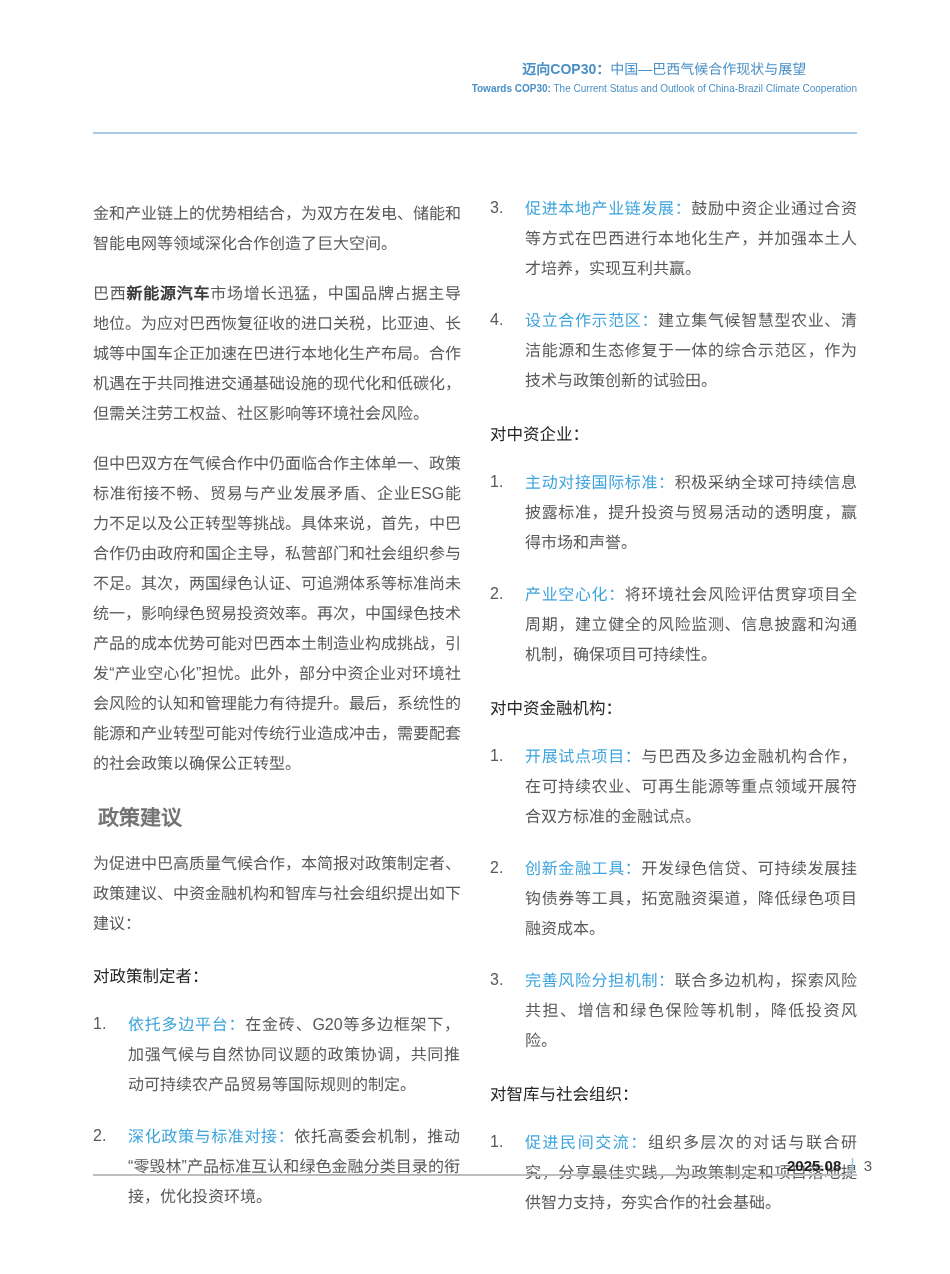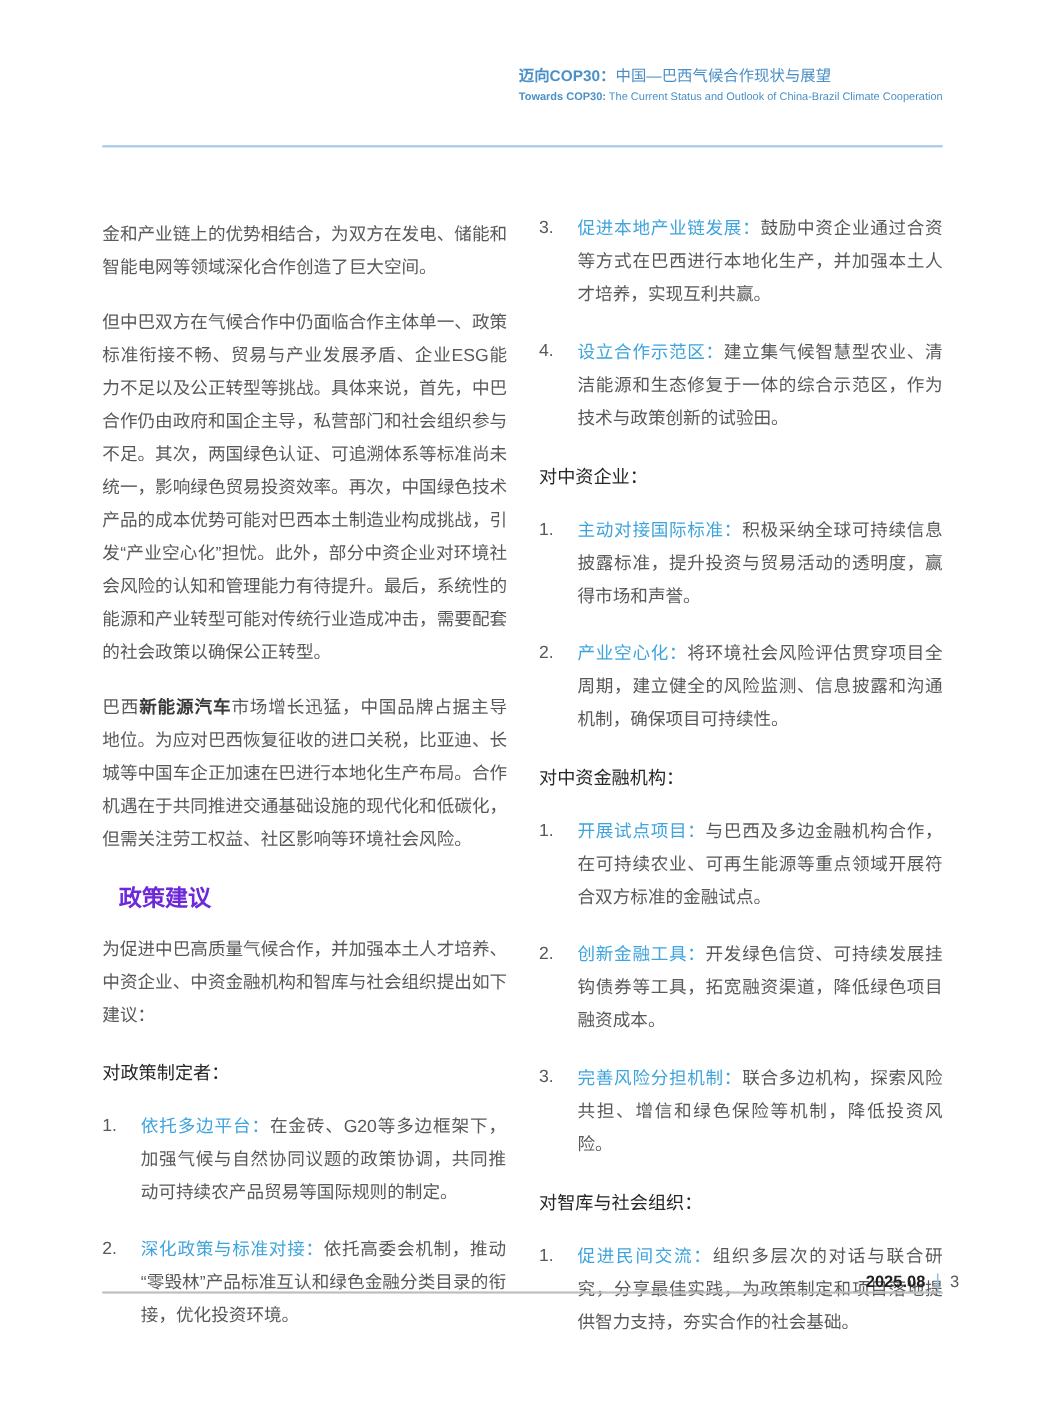--- a/index.html
+++ b/index.html
@@ -8,7 +8,7 @@
     font-family:"Liberation Sans","DejaVu Sans",sans-serif;
   }
   
-  .header{position:absolute;top:60px;right:93px;text-align:left;color:#4a90c6;}
+  .header{position:absolute;top:60px;right:93px;text-align:center;color:#4a90c6;}
   .header .line{font-size:14px;line-height:19px;}
   .header .line-en{font-size:10px;}
   .header b{font-weight:700;}

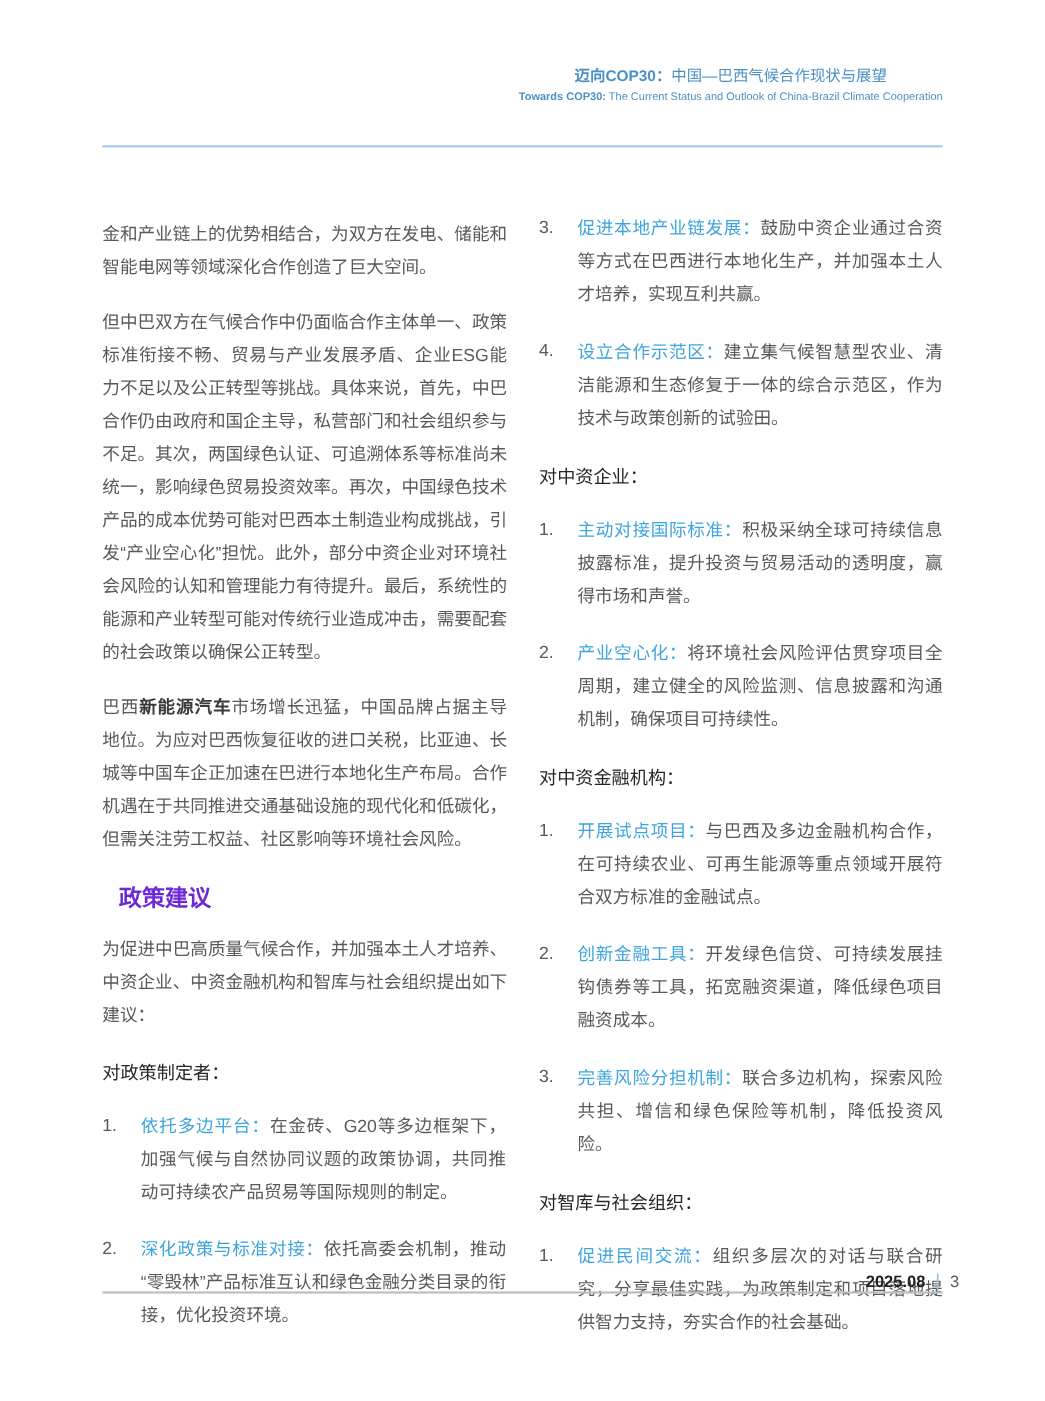--- a/index.html
+++ b/index.html
@@ -46,8 +46,8 @@
 
     <div class="col">
       <p>金和产业链上的优势相结合，为双方在发电、储能和智能电网等领域深化合作创造了巨大空间。</p>
+      <p><span>巴西</span><span class="inline-bold">新能源汽车</span><span>市场增长迅猛，中国品牌占据主导地位。为应对巴西恢复征收的进口关税，比亚迪、长城等中国车企正加速在巴进行本地化生产布局。合作机遇在于共同推进交通基础设施的现代化和低碳化，但需关注劳工权益、社区影响等环境社会风险。</span></p>
       <p>但中巴双方在气候合作中仍面临合作主体单一、政策标准衔接不畅、贸易与产业发展矛盾、企业ESG能力不足以及公正转型等挑战。具体来说，首先，中巴合作仍由政府和国企主导，私营部门和社会组织参与不足。其次，两国绿色认证、可追溯体系等标准尚未统一，影响绿色贸易投资效率。再次，中国绿色技术产品的成本优势可能对巴西本土制造业构成挑战，引发“产业空心化”担忧。此外，部分中资企业对环境社会风险的认知和管理能力有待提升。最后，系统性的能源和产业转型可能对传统行业造成冲击，需要配套的社会政策以确保公正转型。</p>
-      <p><span>巴西</span><span class="inline-bold">新能源汽车</span><span>市场增长迅猛，中国品牌占据主导地位。为应对巴西恢复征收的进口关税，比亚迪、长城等中国车企正加速在巴进行本地化生产布局。合作机遇在于共同推进交通基础设施的现代化和低碳化，但需关注劳工权益、社区影响等环境社会风险。</span></p>
 
       <h2 class="section-heading">政策建议</h2>
       <p>为促进中巴高质量气候合作，并加强本土人才培养、中资企业、中资金融机构和智库与社会组织提出如下建议：</p>

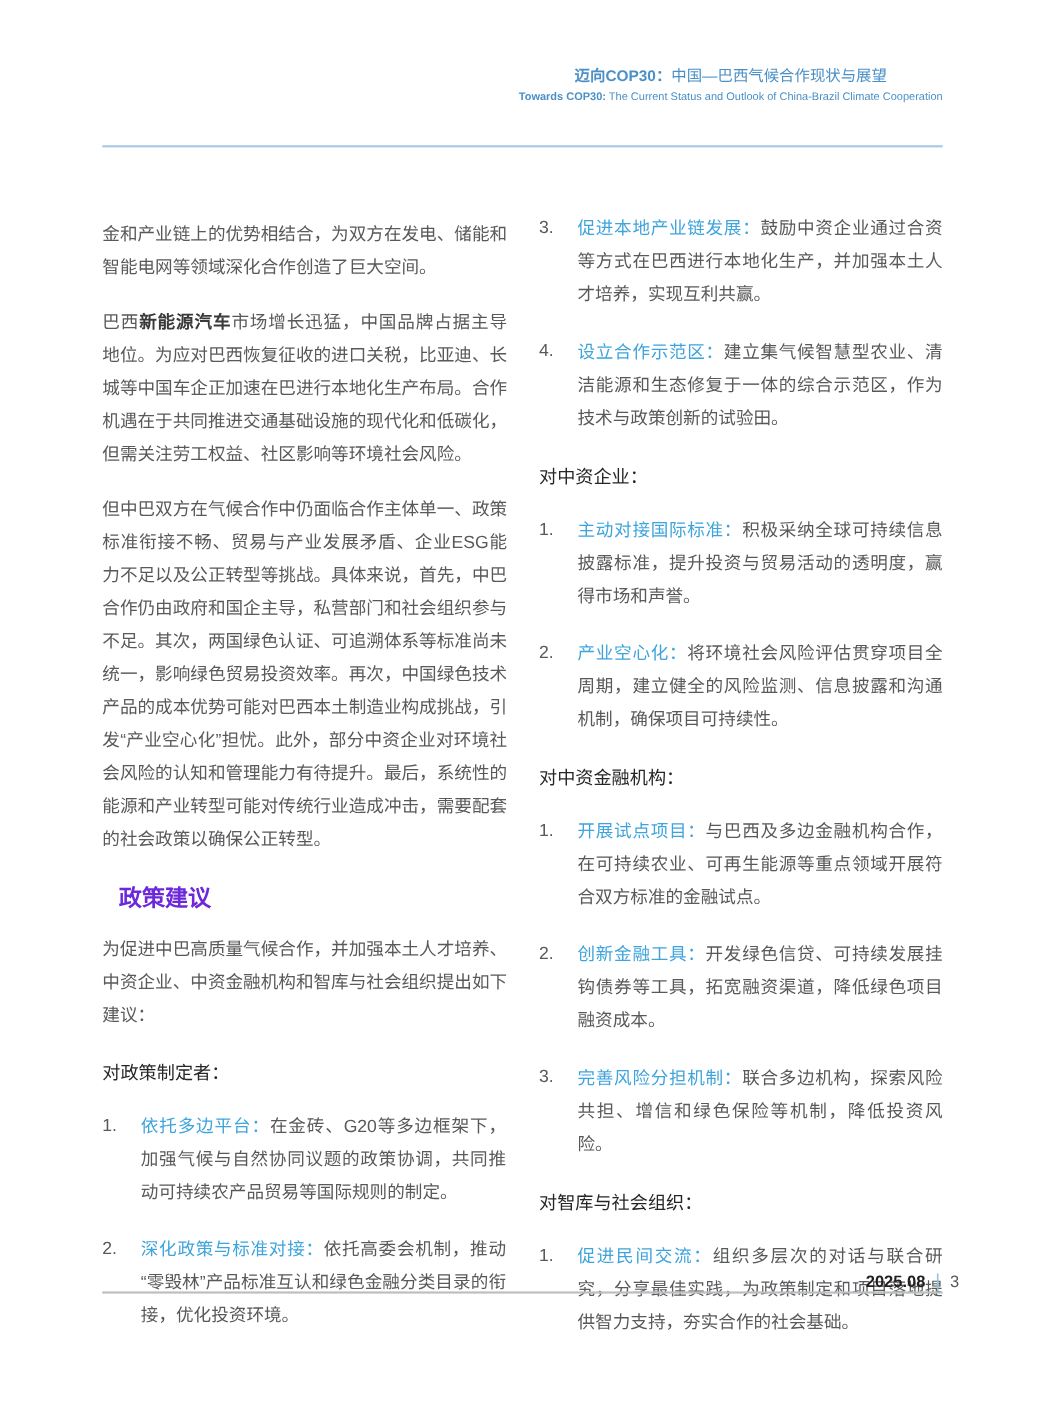--- a/index.html
+++ b/index.html
@@ -18,7 +18,7 @@
   .col{width:368px;color:#58595b;font-size:16px;line-height:30px;text-align:justify;}
   .col p{margin:0 0 20px;}
   .inline-bold{font-weight:700;color:#3a3a3c;}
-  .section-heading{font-size:21px;line-height:30px;color:#6d28d9;font-weight:600;margin:24px 15px 16px;}
+  .section-heading{font-size:21px;line-height:30px;color:#737373;font-weight:600;margin:24px 5px 16px;}
   .subhead{font-size:16.5px;line-height:30px;color:#262626;font-weight:400;margin:22px 0 18px;}
   .item{display:flex;margin:0 0 20px;}
   .item .num{flex:0 0 34px;}

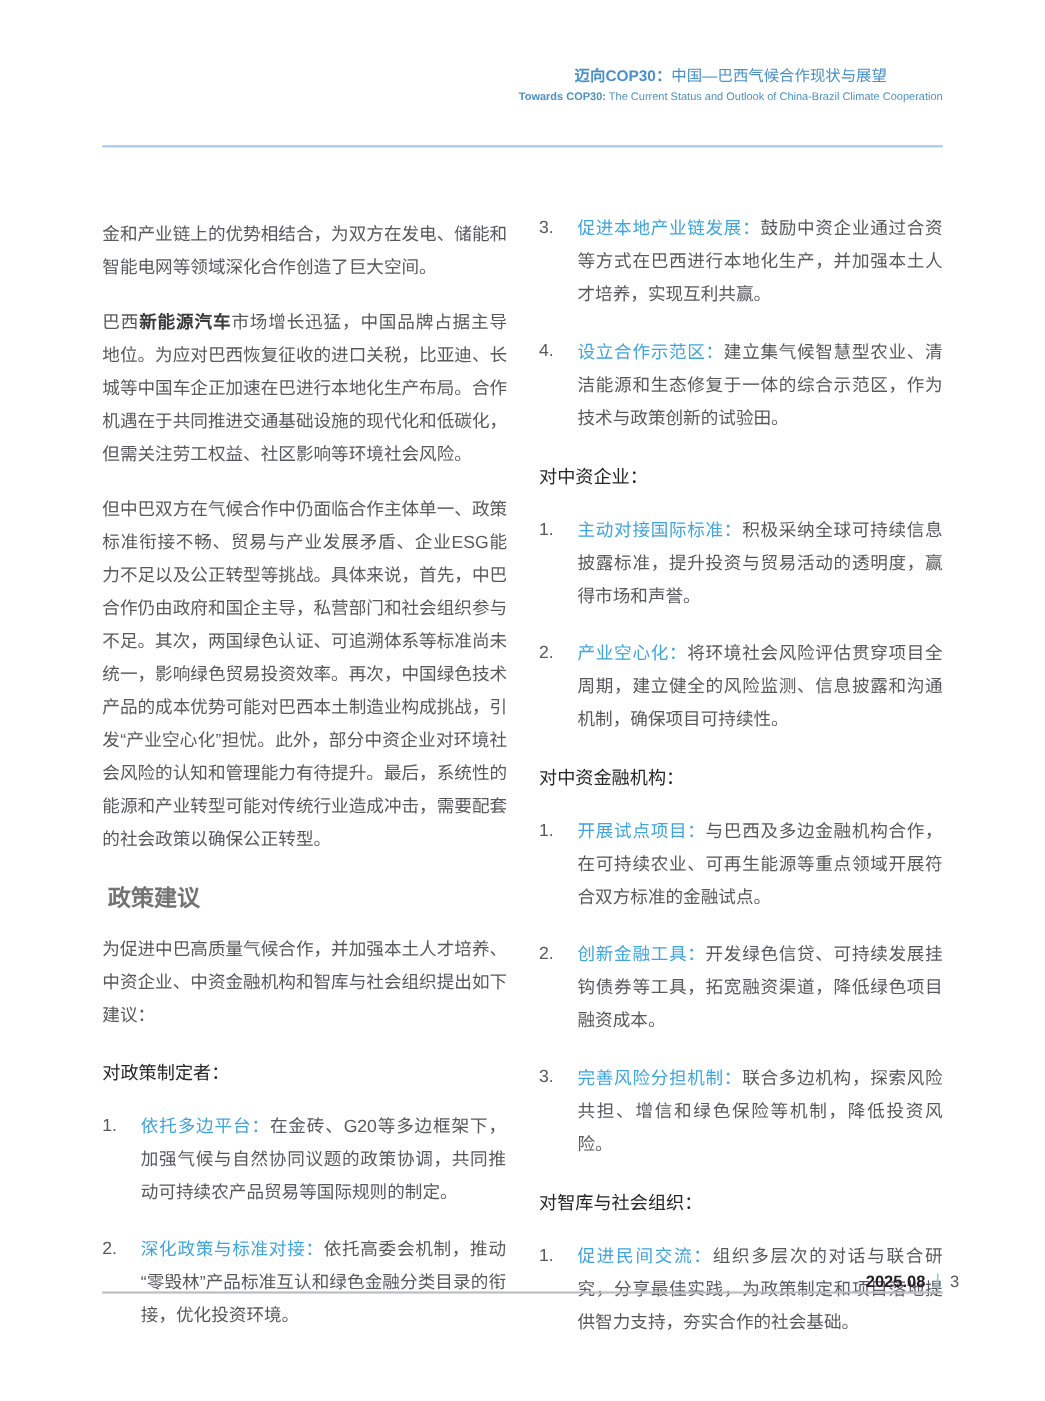--- a/index.html
+++ b/index.html
@@ -50,7 +50,7 @@
       <p>但中巴双方在气候合作中仍面临合作主体单一、政策标准衔接不畅、贸易与产业发展矛盾、企业ESG能力不足以及公正转型等挑战。具体来说，首先，中巴合作仍由政府和国企主导，私营部门和社会组织参与不足。其次，两国绿色认证、可追溯体系等标准尚未统一，影响绿色贸易投资效率。再次，中国绿色技术产品的成本优势可能对巴西本土制造业构成挑战，引发“产业空心化”担忧。此外，部分中资企业对环境社会风险的认知和管理能力有待提升。最后，系统性的能源和产业转型可能对传统行业造成冲击，需要配套的社会政策以确保公正转型。</p>
 
       <h2 class="section-heading">政策建议</h2>
-      <p>为促进中巴高质量气候合作，并加强本土人才培养、中资企业、中资金融机构和智库与社会组织提出如下建议：</p>
+      <p>为促进中巴高质量气候合作，本简报对政策制定者、政策建议、中资金融机构和智库与社会组织提出如下建议：</p>
 
       <h3 class="subhead">对政策制定者：</h3>
 

